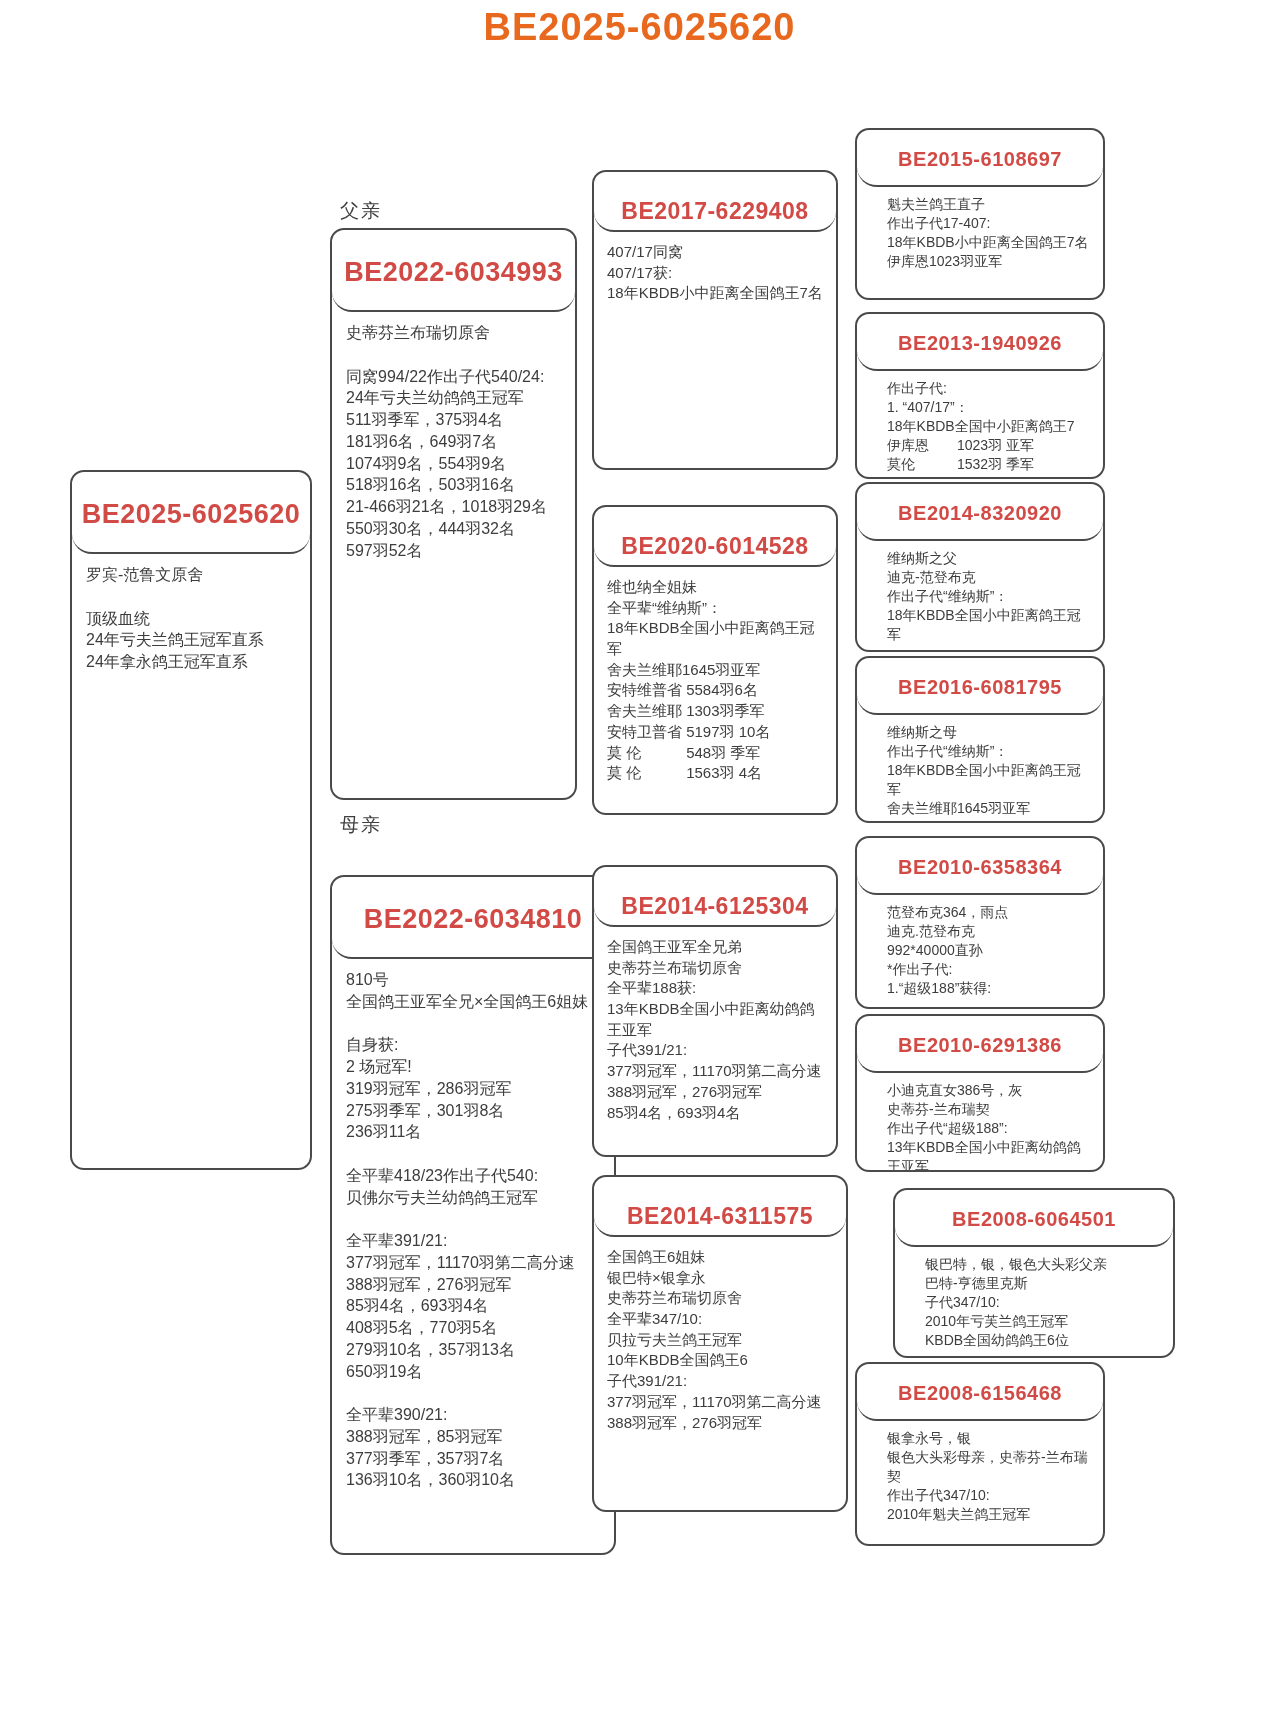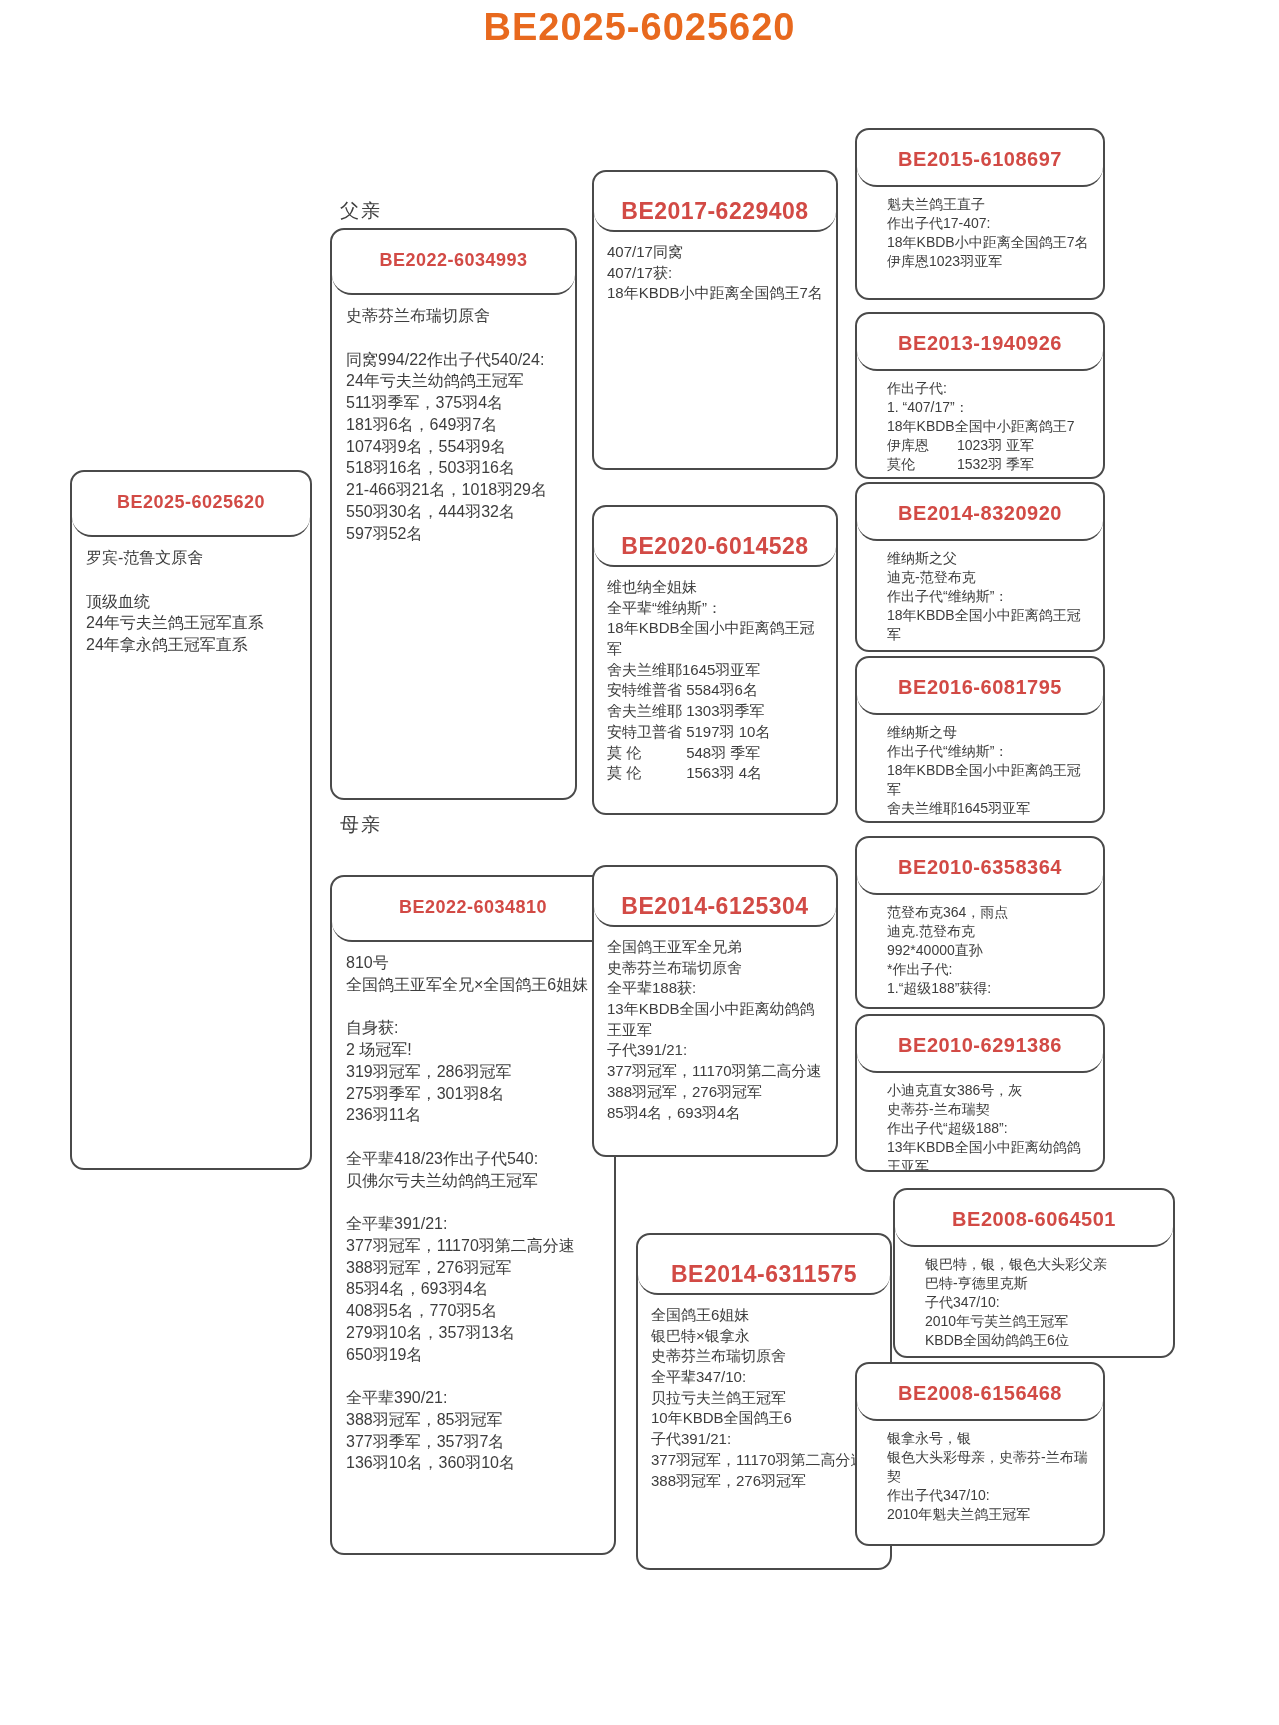--- a/index.html
+++ b/index.html
@@ -38,7 +38,7 @@
     letter-spacing:0.5px;
     border-radius:20px;
   }
-  .big .box-title{font-size:18px;padding:20px 6px 22px;}
+  .big .box-title{font-size:27px;padding:27px 6px 22px;}
   .col3 .box-title{font-size:23px;padding:26px 6px 5px;}
   .small .box-title{font-size:20px;padding:18px 6px 14px;}
   .box-body{

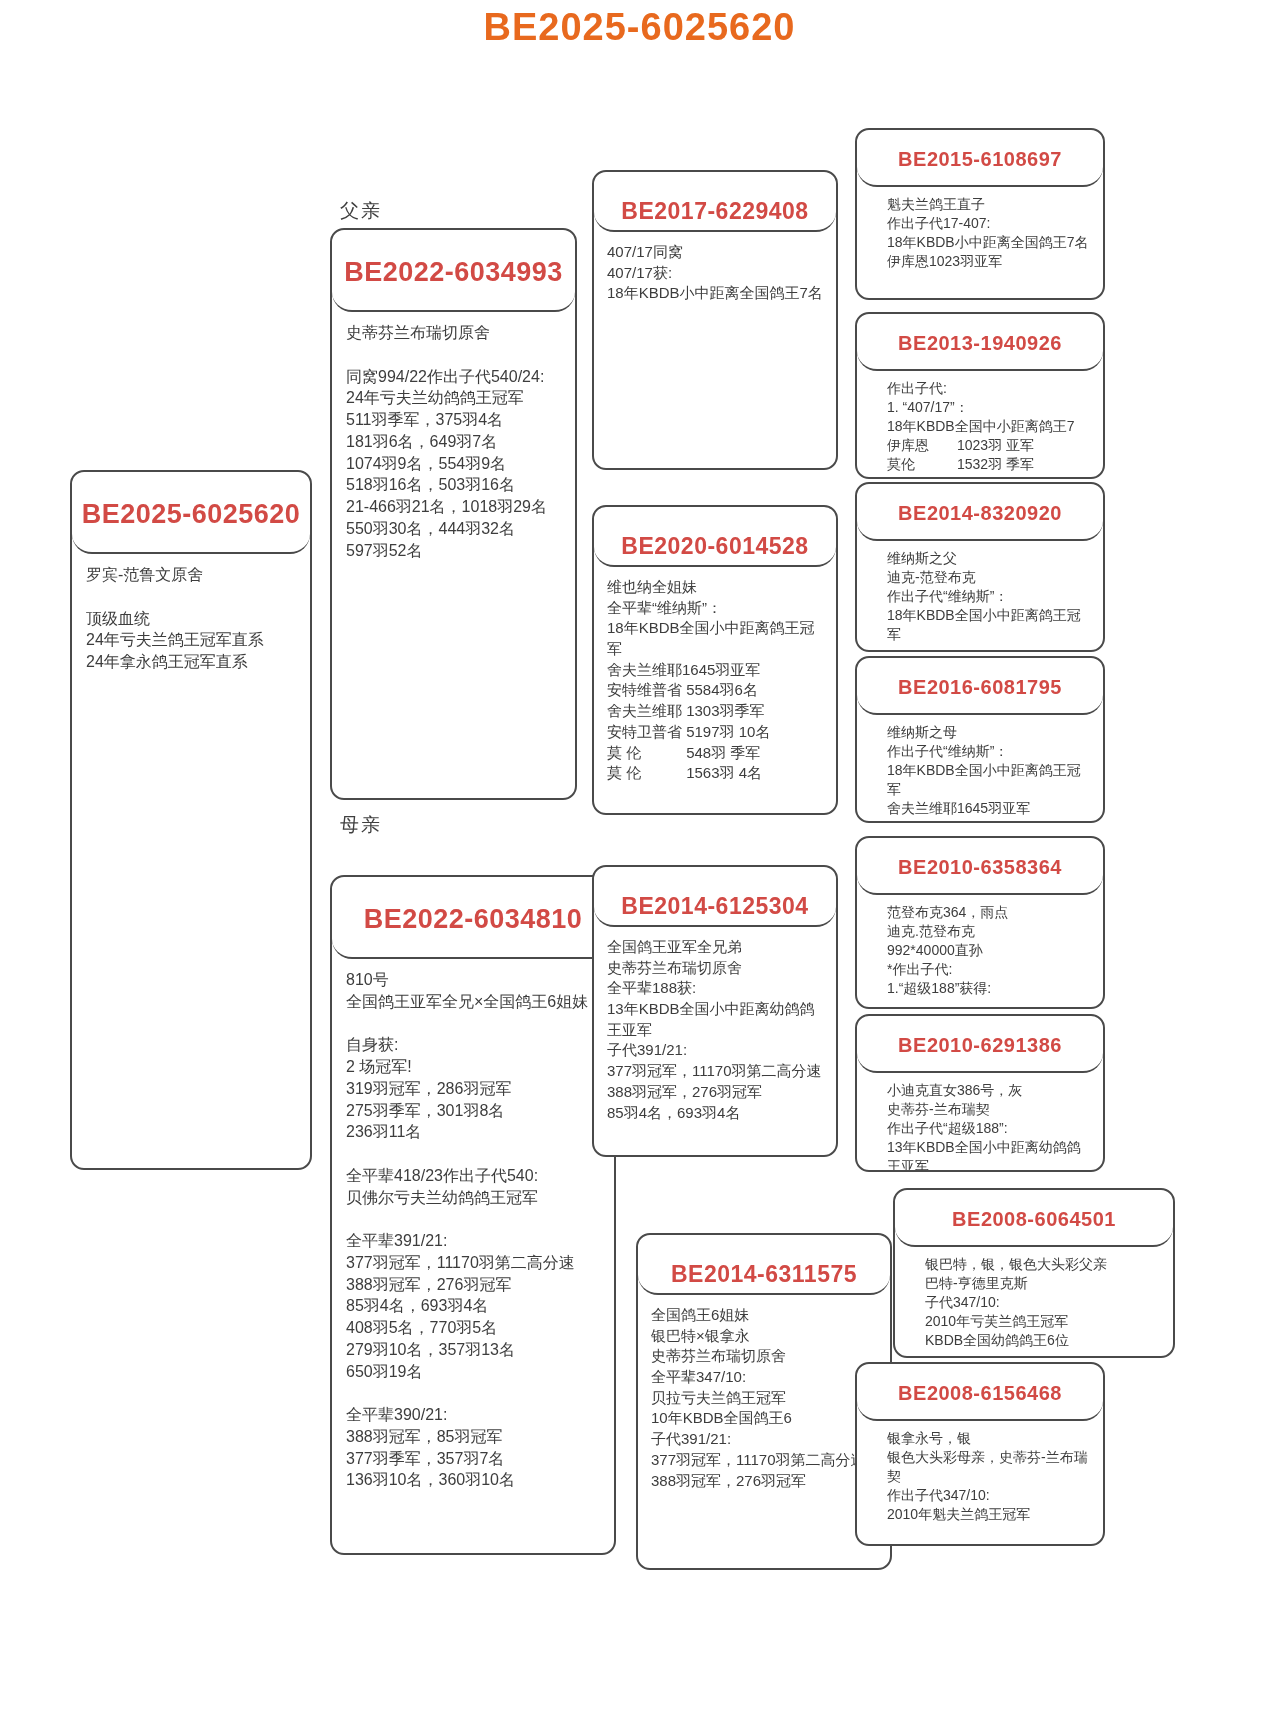--- a/index.html
+++ b/index.html
@@ -143,7 +143,7 @@
 85羽4名，693羽4名</div>
   </div>
 
-  <div class="box col3" style="left:592px;top:1233px;width:256px;height:337px;margin-left:44px;">
+  <div class="box col3" style="left:592px;top:1175px;width:256px;height:337px;">
     <div class="box-title">BE2014-6311575</div>
     <div class="box-body">全国鸽王6姐妹
 银巴特×银拿永

